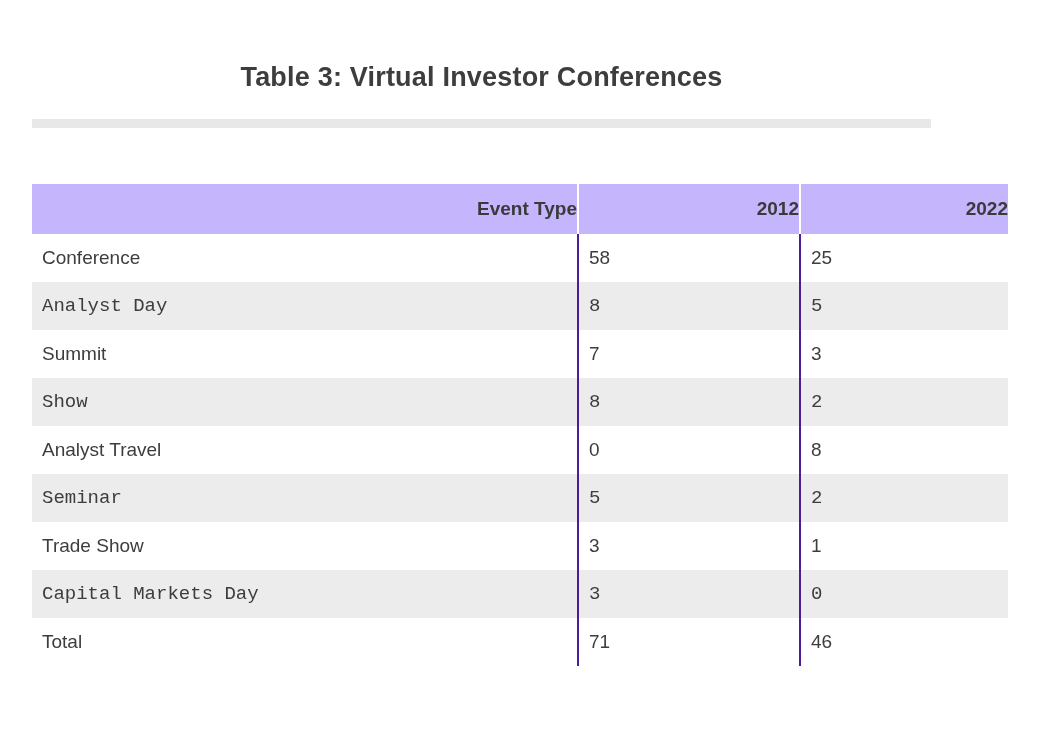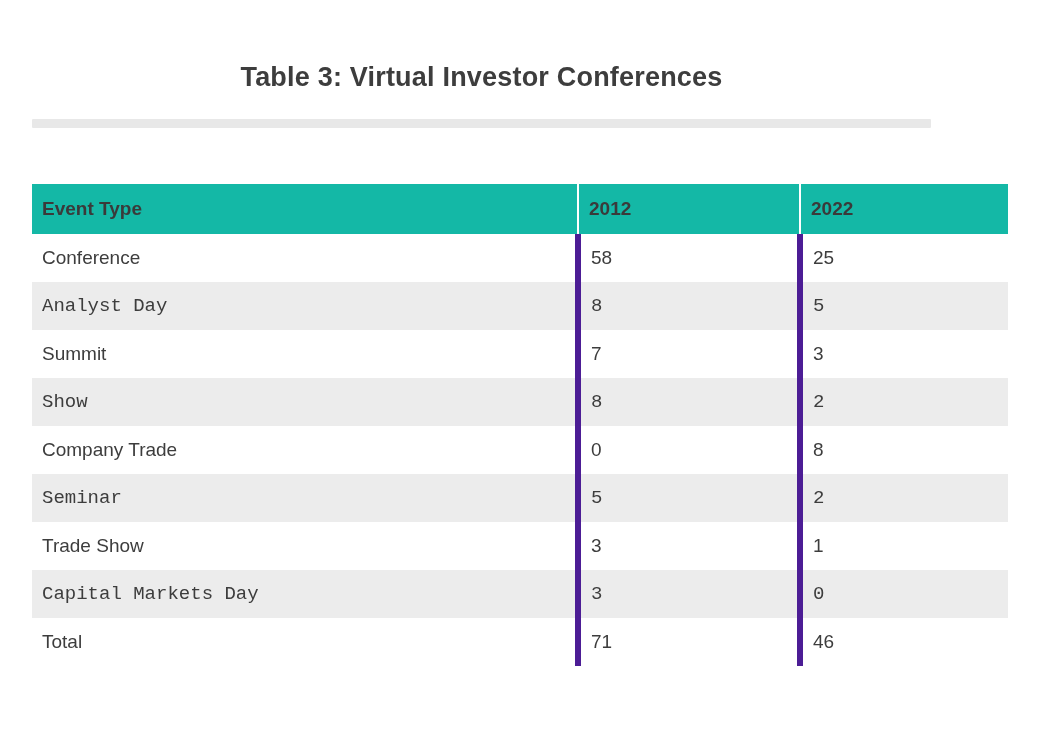--- a/index.html
+++ b/index.html
@@ -46,12 +46,12 @@
   table.data-table col.c1 { width: 222px; }
   table.data-table col.c2 { width: 208px; }
   table.data-table th {
-    text-align: left;
+    text-align: right;
     font-size: 19px;
     font-weight: bold;
     color: #3a3a3a;
     padding: 14px 0 14px 10px;
-    background: #14b8a6;
+    background: #c4b5fd;
     border-right: 2px solid #ffffff;
   }
   table.data-table th:last-child { border-right: none; }

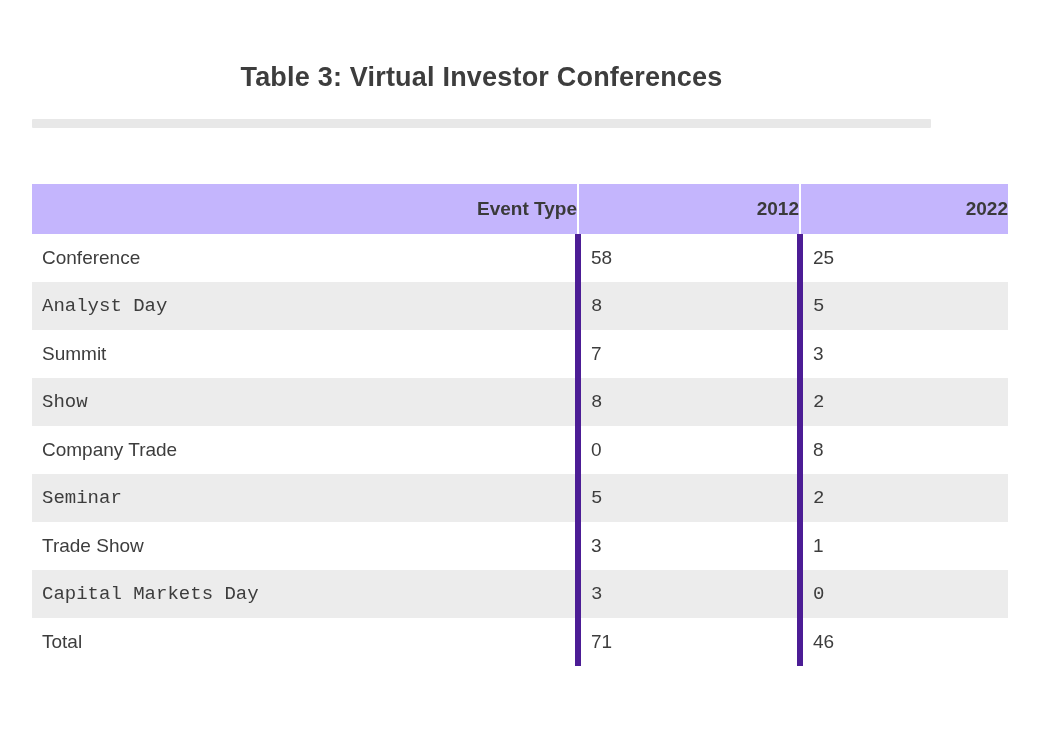--- a/index.html
+++ b/index.html
@@ -60,7 +60,7 @@
     font-size: 19px;
     color: #3d3d3d;
     padding: 13px 0 13px 10px;
-    border-right: 6px solid #4c1d95;
+    border-right: 2px solid #4c1d95;
   }
   table.data-table td:last-child { border-right: none; }
   table.data-table tbody tr.odd td {

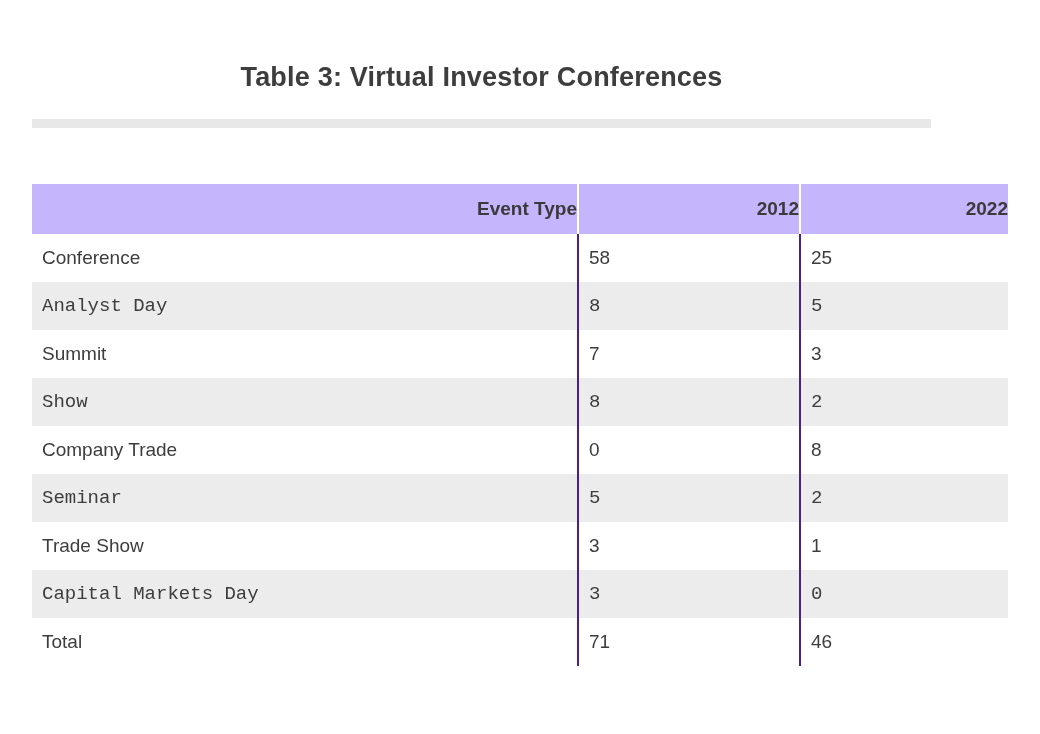--- a/index.html
+++ b/index.html
@@ -115,7 +115,7 @@
           <td>2</td>
         </tr>
         <tr class="even">
-          <td>Company Trade</td>
+          <td>Analyst Travel</td>
           <td>0</td>
           <td>8</td>
         </tr>

